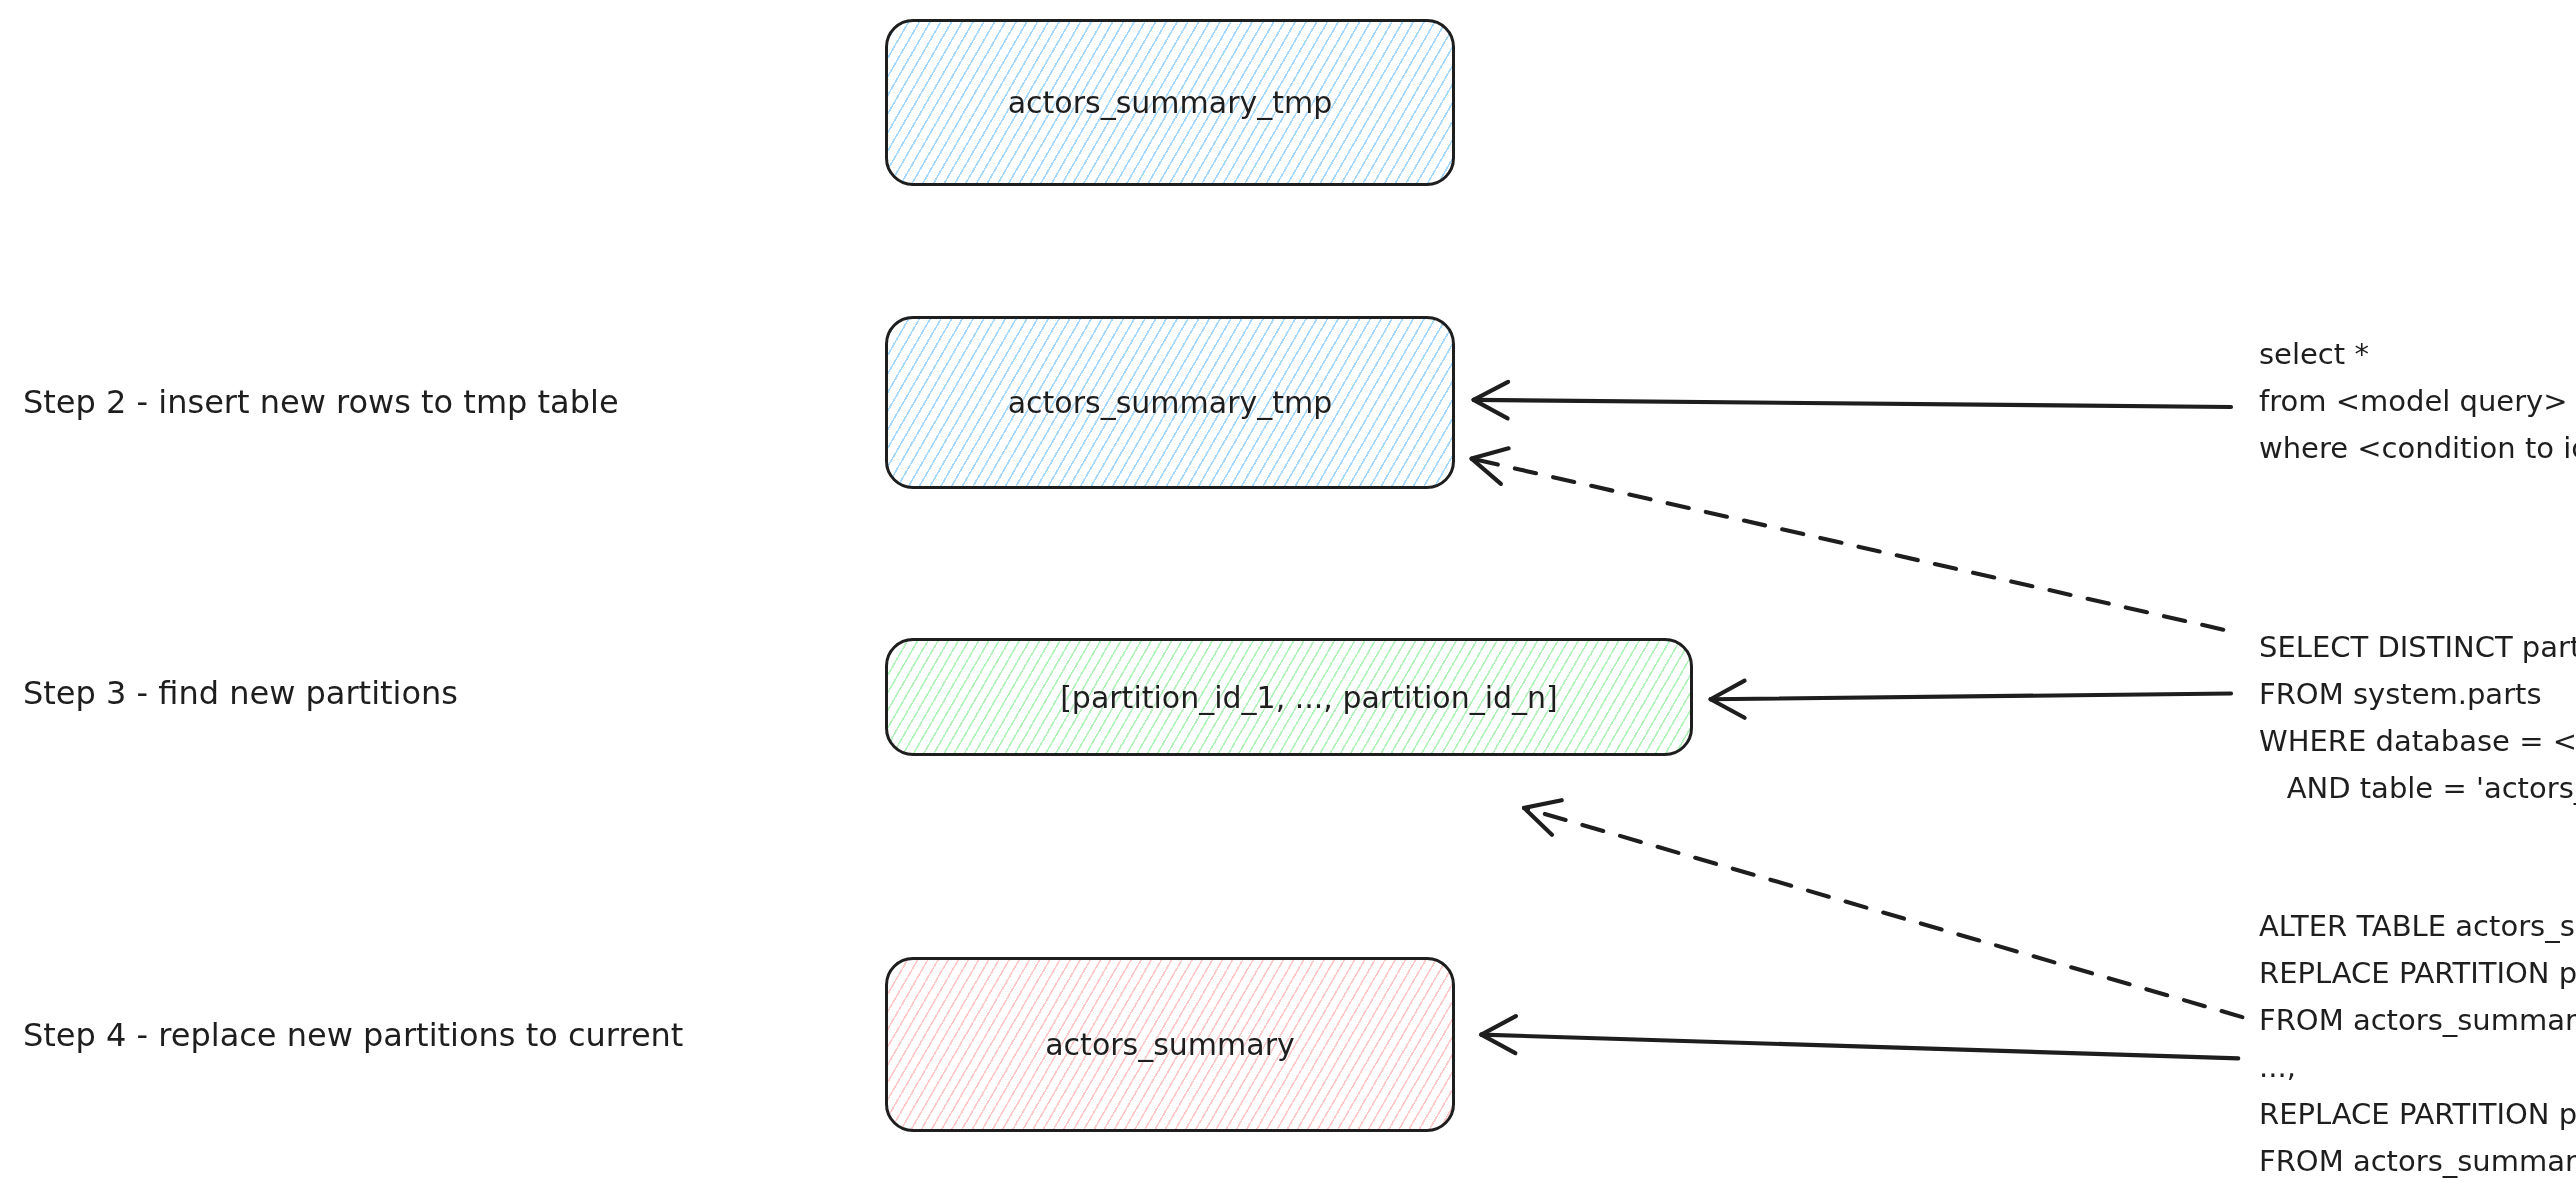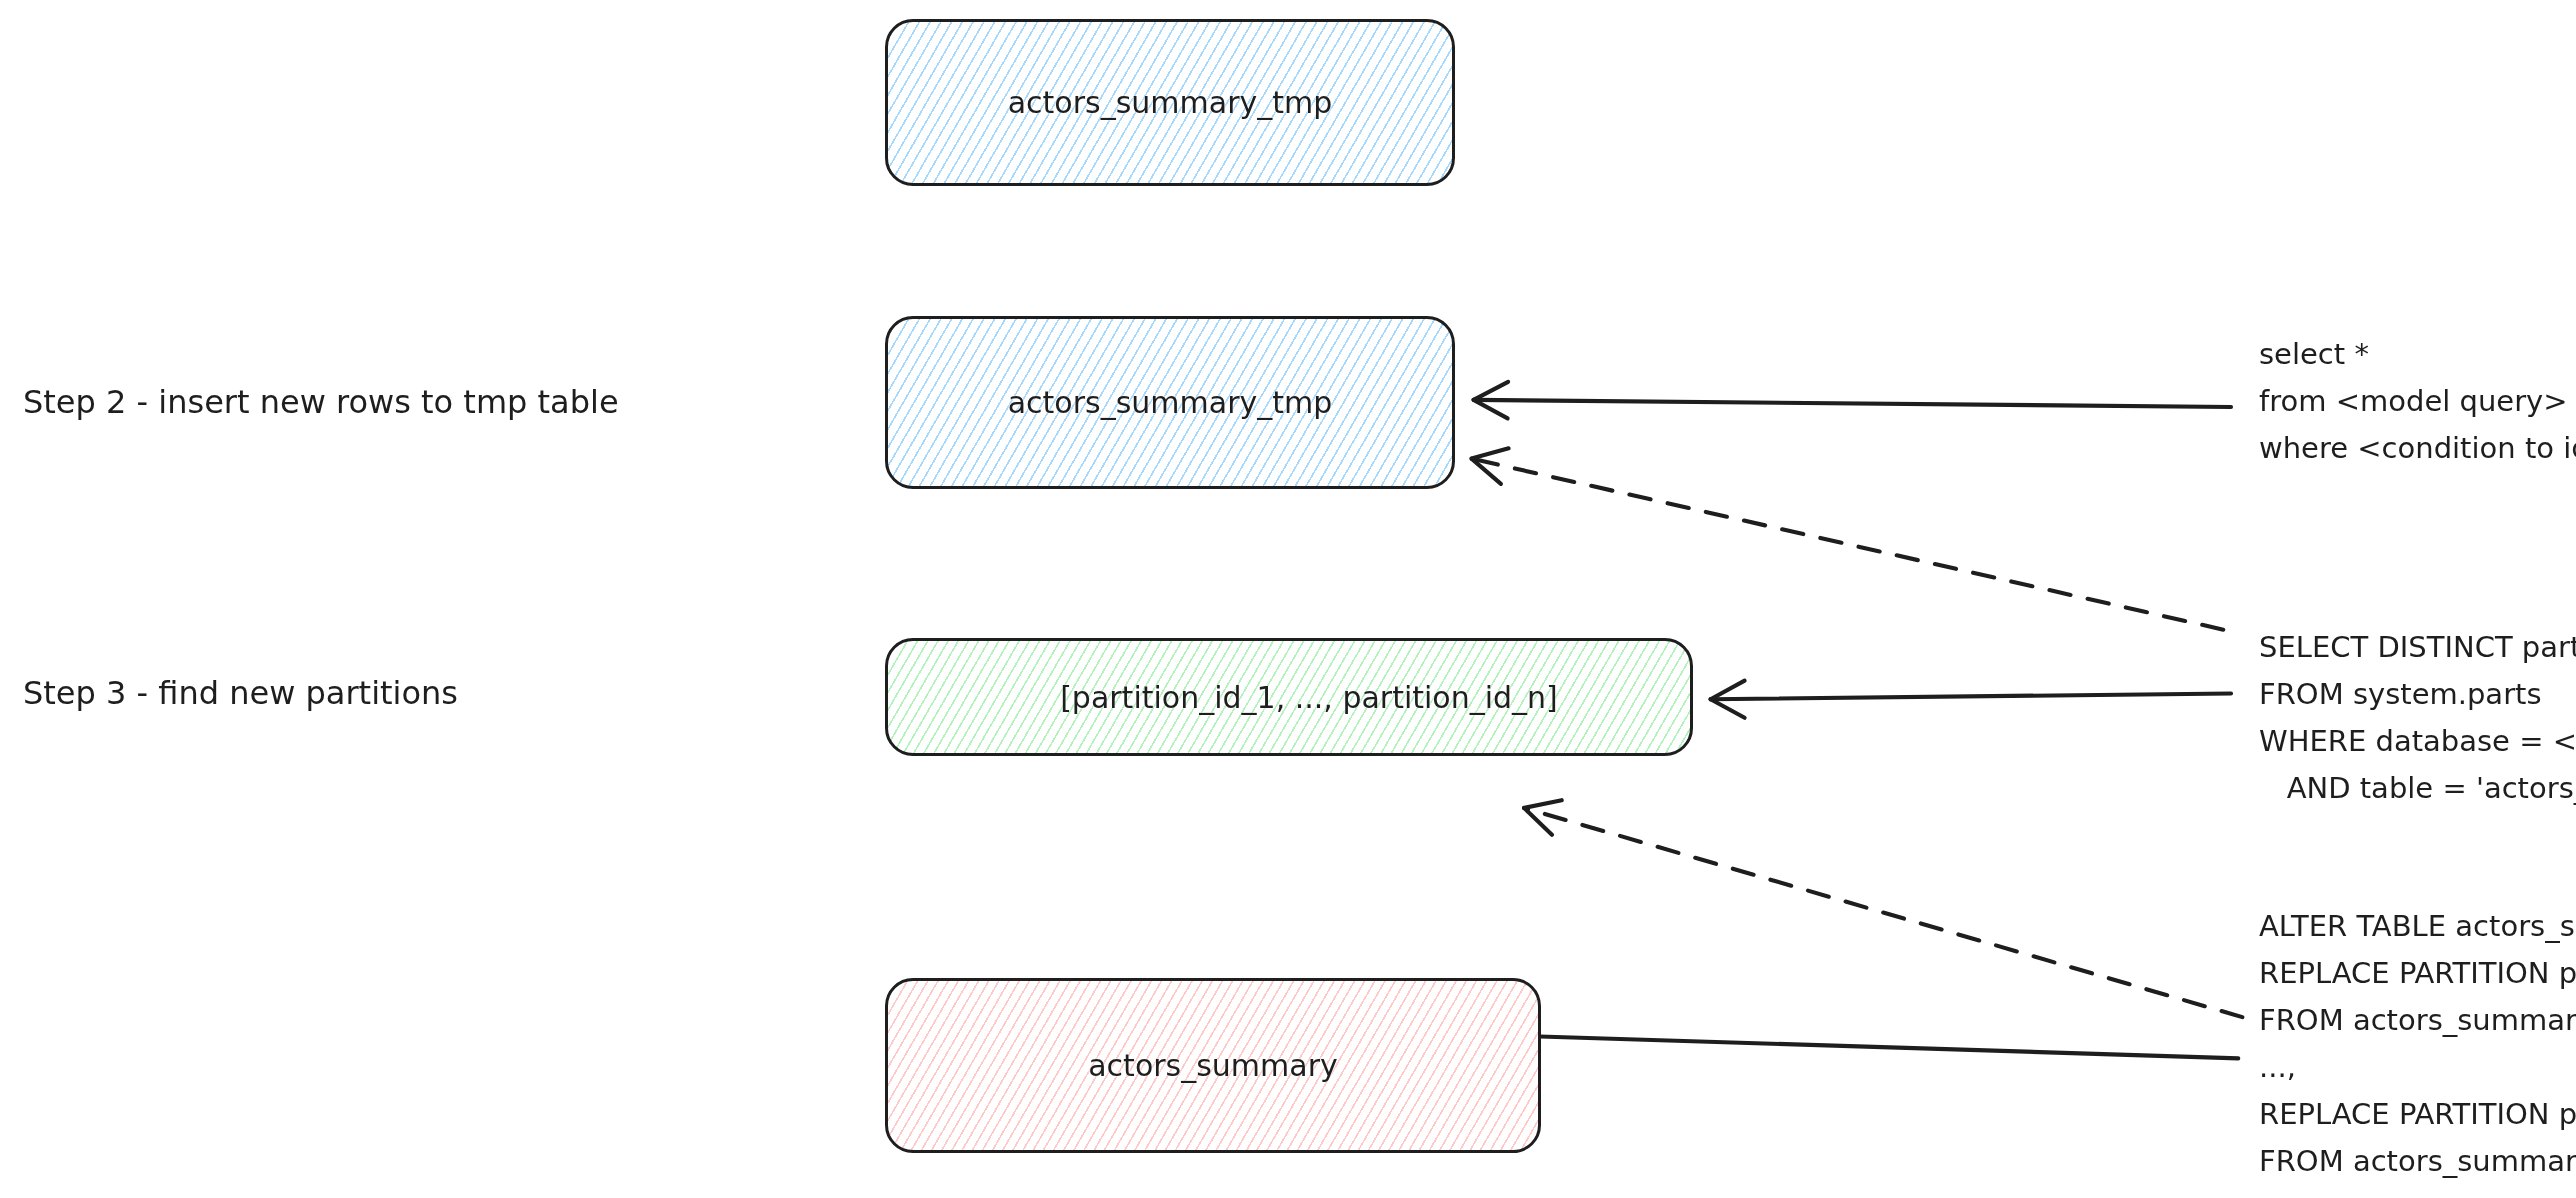--- a/index.html
+++ b/index.html
@@ -101,6 +101,7 @@
 
   <div class="step-label" style="top:379px">Step 2 - insert new rows to tmp table</div>
   <div class="step-label" style="top:670px">Step 3 - find new partitions</div>
+  <div class="step-label" style="top:1012px">Step 4 - replace new partitions to current</div>
 
   <div class="node hatch-blue" style="left:885px; top:18.5px; width:570px; height:167px">
     <span>actors_summary_tmp</span>

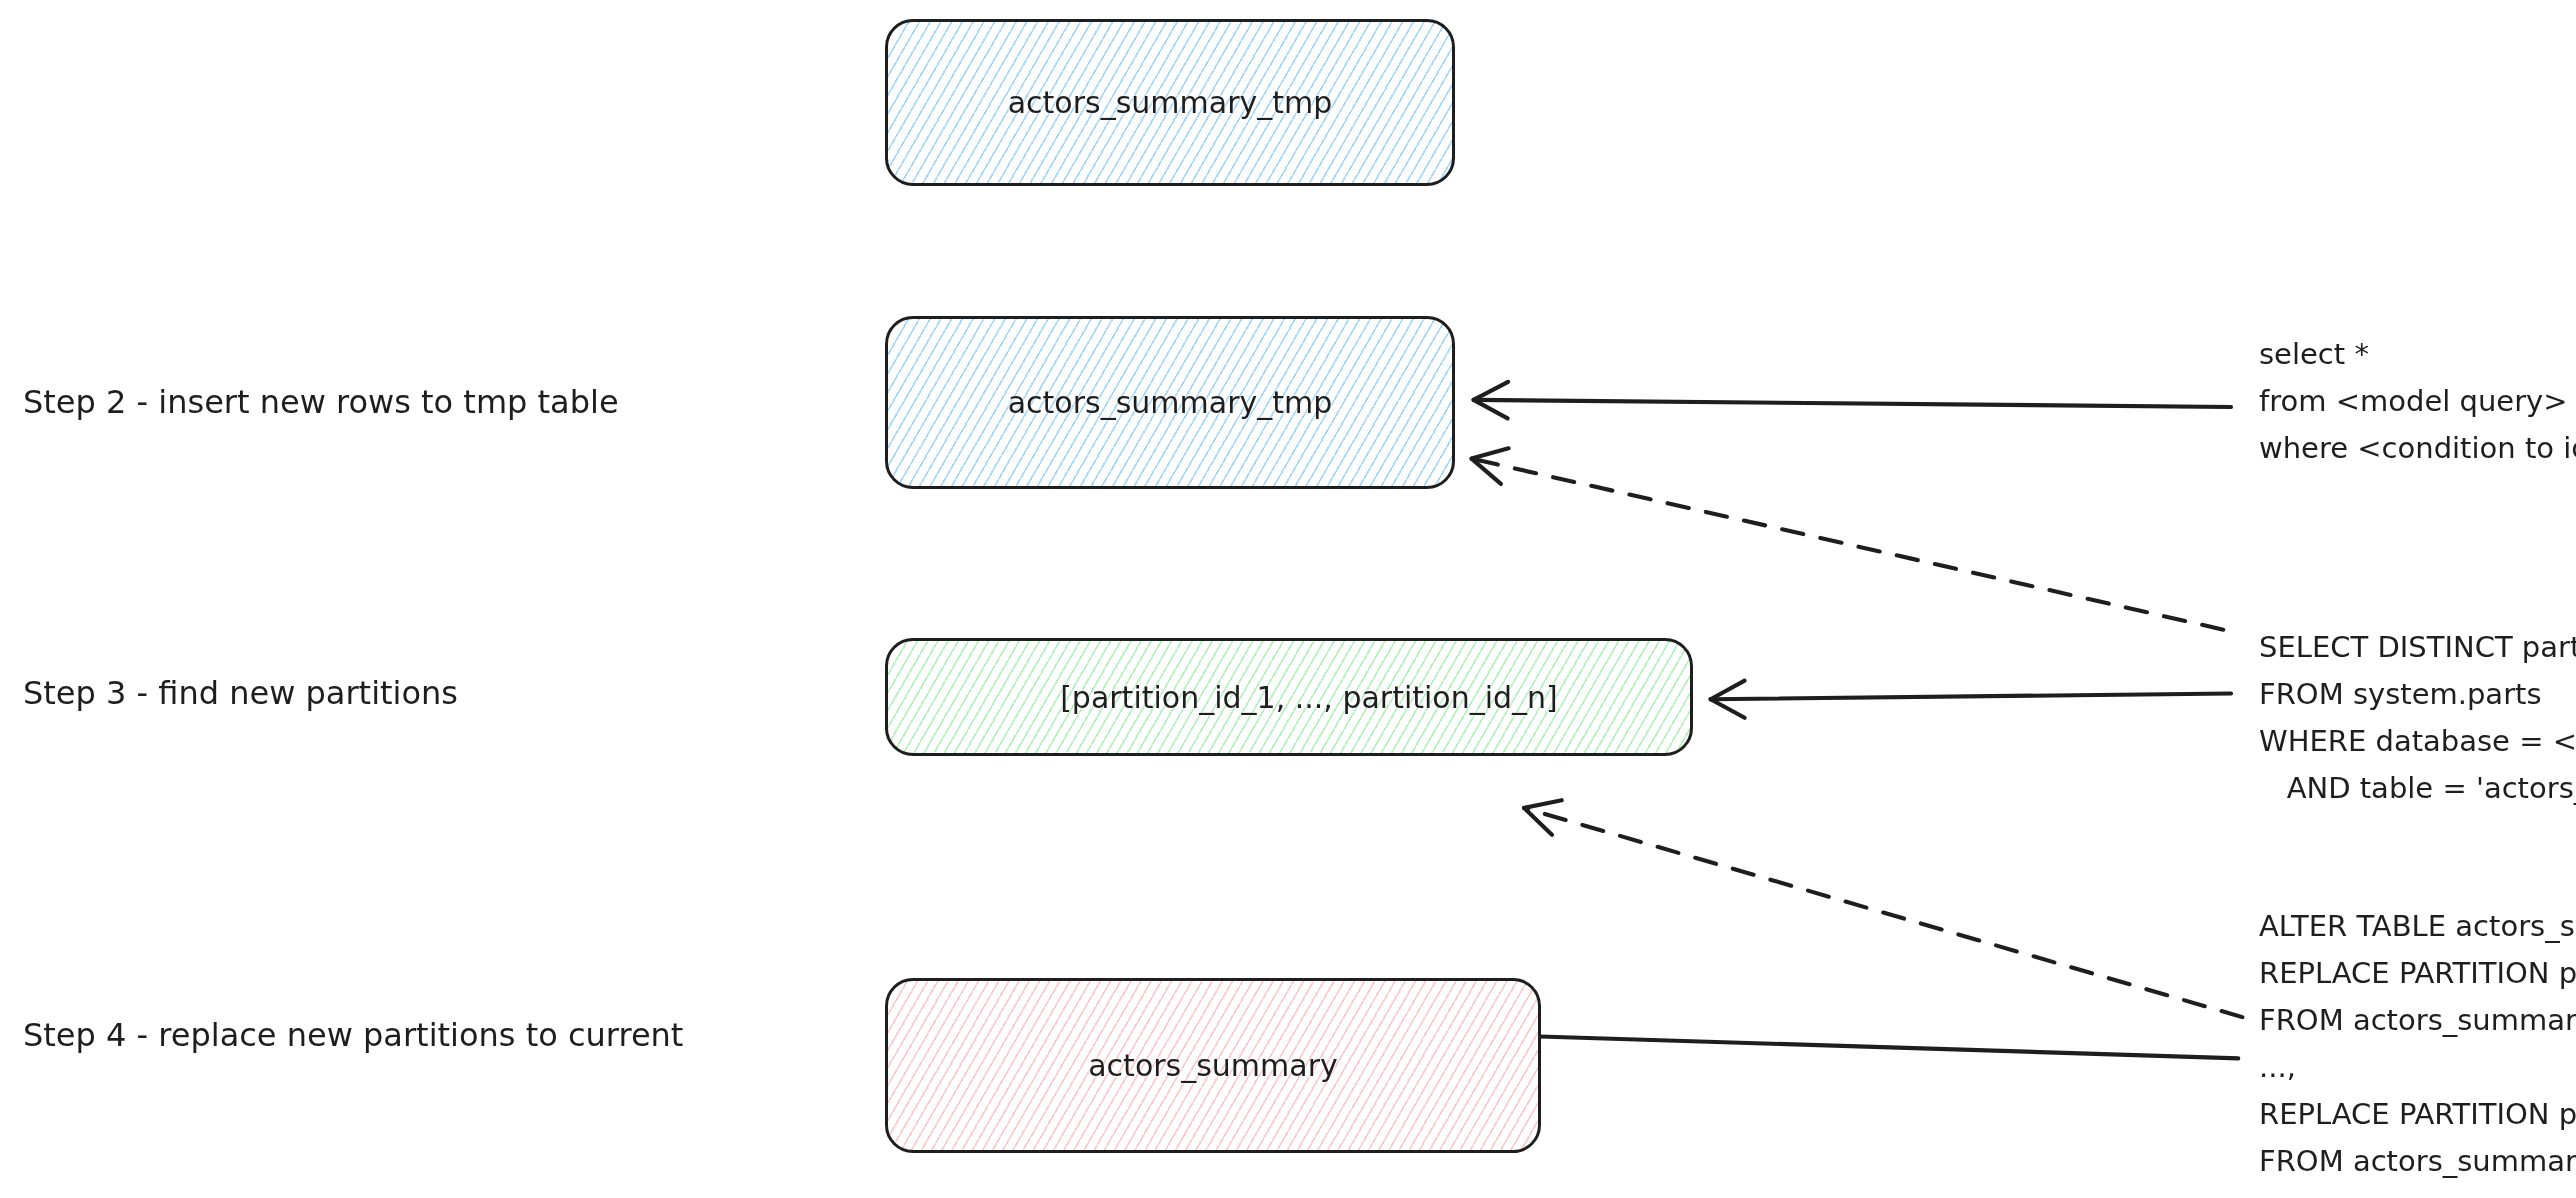--- a/index.html
+++ b/index.html
@@ -115,7 +115,7 @@
     <span>[partition_id_1, ..., partition_id_n]</span>
   </div>
 
-  <div class="node hatch-red" style="left:885px; top:978px; width:656px; height:175px">
+  <div class="node hatch-red" style="left:885px; top:957px; width:570px; height:175px">
     <span>actors_summary</span>
   </div>
 

